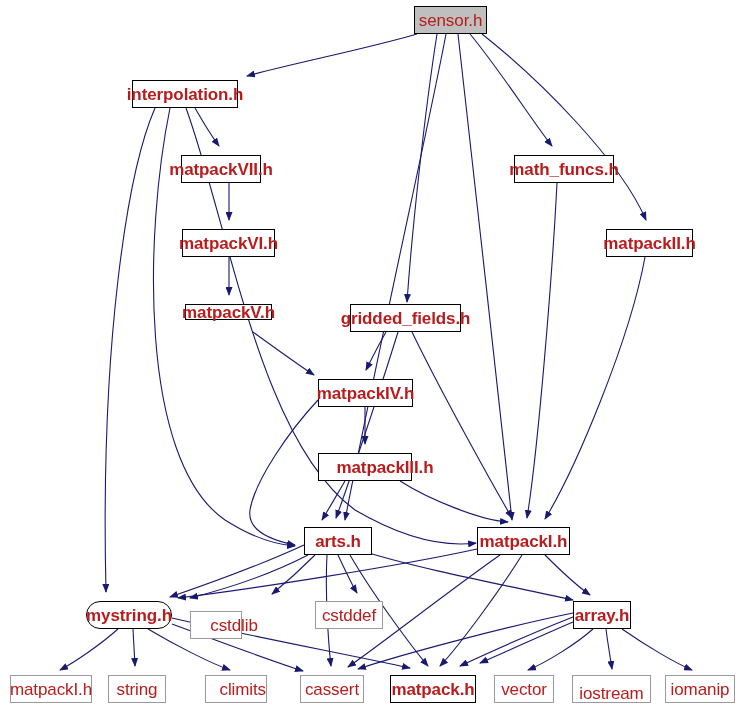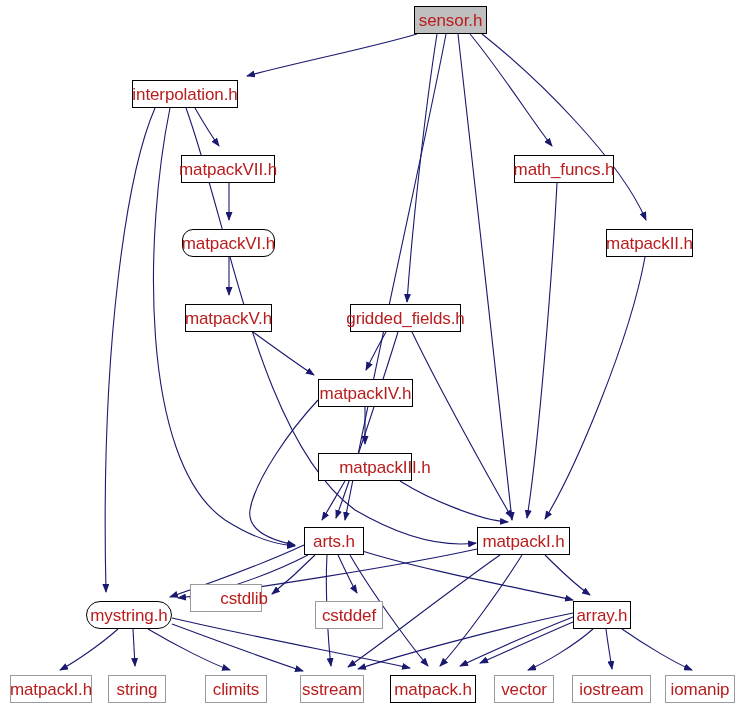--- a/index.html
+++ b/index.html
@@ -40,6 +40,7 @@
   .node.internal {
     border: 1px solid #000000;
     background: #ffffff;
+    font-weight: bold;
   }
   .node.external {
     border: 1px solid #9a9a9a;

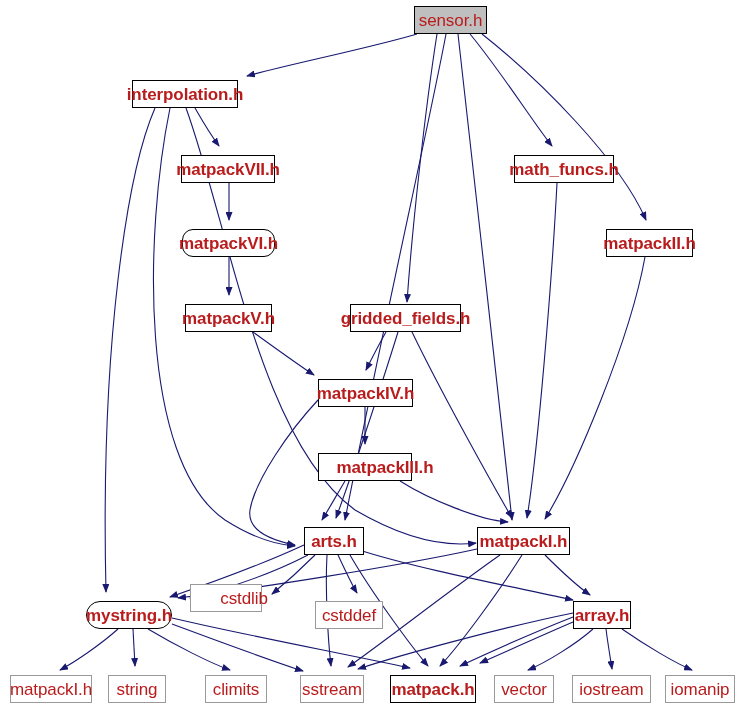--- a/index.html
+++ b/index.html
@@ -118,7 +118,7 @@
       <div class="node internal" style="left: 132px; top: 80px; width: 106px; height: 28px;">
         <span class="node-label">interpolation.h</span>
       </div>
-      <div class="node internal" style="left: 181px; top: 155px; width: 94px; height: 28px;">
+      <div class="node internal" style="left: 181px; top: 155px; width: 80px; height: 28px;">
         <span class="node-label">matpackVII.h</span>
       </div>
       <div class="node internal" style="left: 514px; top: 155px; width: 100px; height: 28px;">

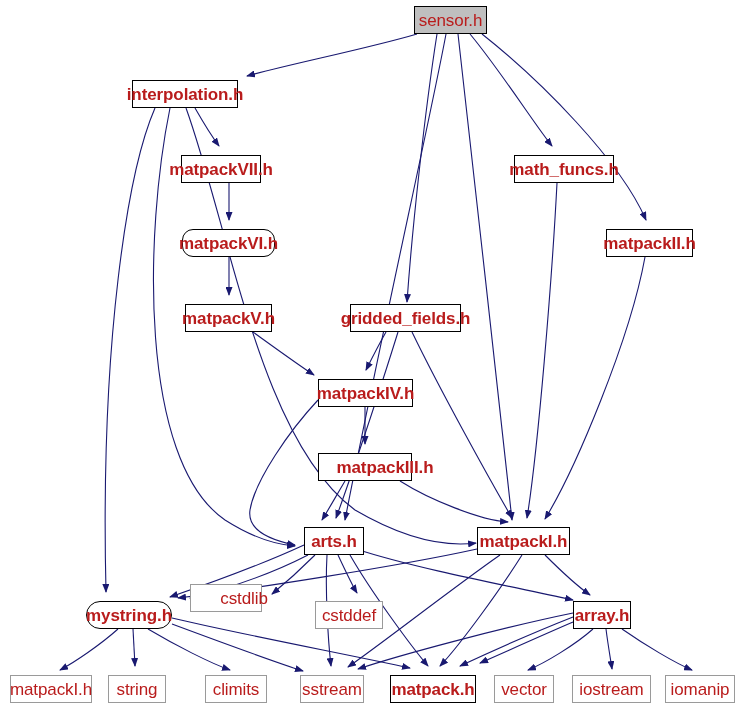--- a/index.html
+++ b/index.html
@@ -124,7 +124,7 @@
       <div class="node internal" style="left: 514px; top: 155px; width: 100px; height: 28px;">
         <span class="node-label">math_funcs.h</span>
       </div>
-      <div class="node internal" style="left: 182px; top: 229px; width: 93px; height: 28px; border-radius: 11px;">
+      <div class="node internal" style="left: 182px; top: 229px; width: 93px; height: 28px;">
         <span class="node-label">matpackVI.h</span>
       </div>
       <div class="node internal" style="left: 606px; top: 229px; width: 87px; height: 28px;">

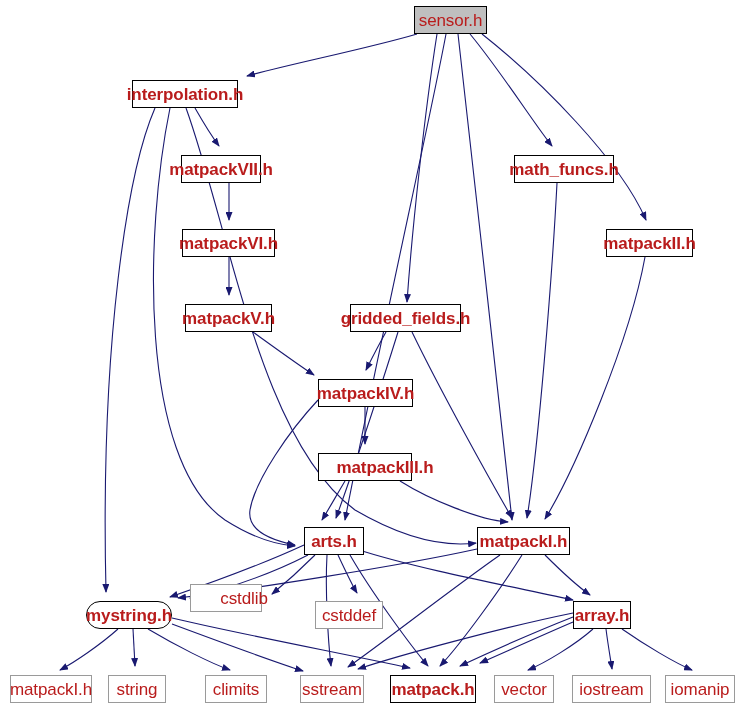--- a/index.html
+++ b/index.html
@@ -130,7 +130,7 @@
       <div class="node internal" style="left: 606px; top: 229px; width: 87px; height: 28px;">
         <span class="node-label">matpackII.h</span>
       </div>
-      <div class="node internal" style="left: 185px; top: 304px; width: 87px; height: 28px;">
+      <div class="node internal" style="left: 185px; top: 304px; width: 87px; height: 16px;">
         <span class="node-label">matpackV.h</span>
       </div>
       <div class="node internal" style="left: 350px; top: 304px; width: 111px; height: 28px;">

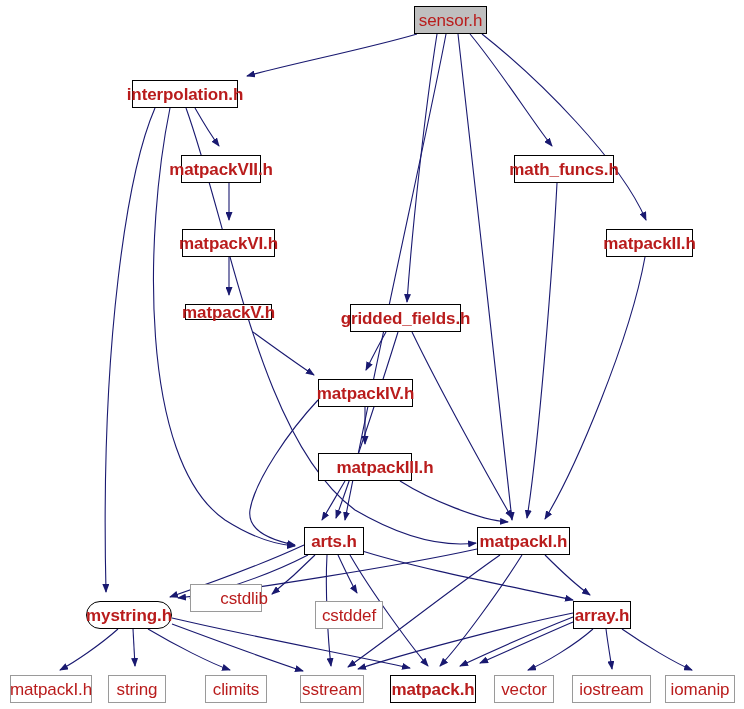--- a/index.html
+++ b/index.html
@@ -142,7 +142,7 @@
       <div class="node internal" style="left: 318px; top: 453px; width: 94px; height: 28px; padding-left: 40px;">
         <span class="node-label">matpackIII.h</span>
       </div>
-      <div class="node internal" style="left: 304px; top: 527px; width: 60px; height: 28px;">
+      <div class="node internal" style="left: 304px; top: 527px; width: 68px; height: 28px;">
         <span class="node-label">arts.h</span>
       </div>
       <div class="node internal" style="left: 477px; top: 527px; width: 93px; height: 28px;">

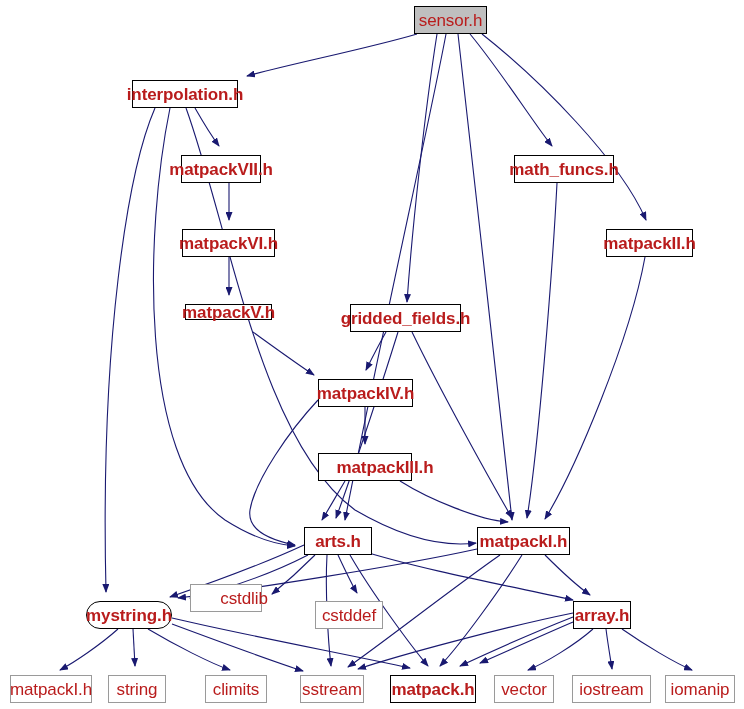--- a/index.html
+++ b/index.html
@@ -151,7 +151,7 @@
       <div class="node internal" style="left: 86px; top: 601px; width: 86px; height: 28px; border-radius: 14px;">
         <span class="node-label">mystring.h</span>
       </div>
-      <div class="node external" style="left: 190px; top: 584px; width: 72px; height: 28px; padding-left: 36px;">
+      <div class="node external" style="left: 190px; top: 611px; width: 52px; height: 28px; padding-left: 36px;">
         <span class="node-label">cstdlib</span>
       </div>
       <div class="node external" style="left: 315px; top: 601px; width: 68px; height: 28px;">

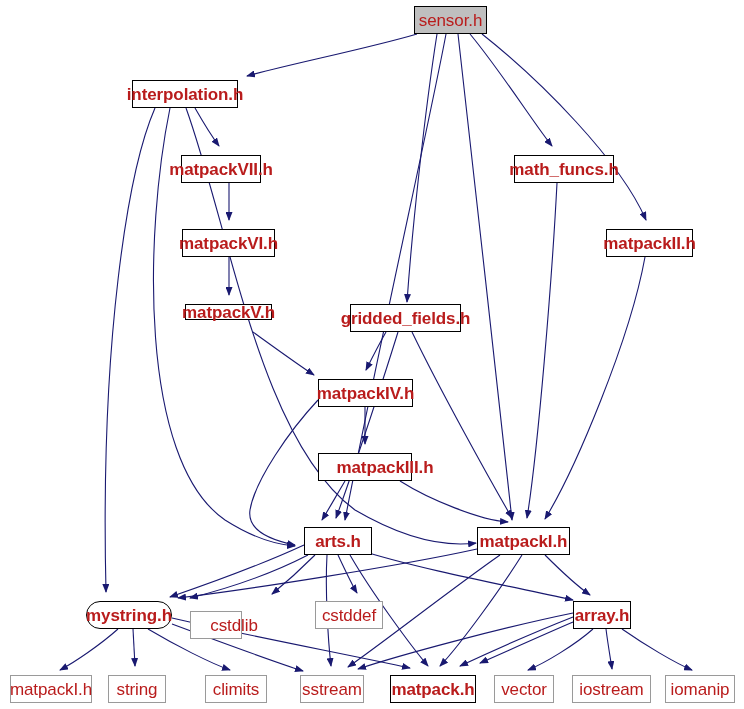--- a/index.html
+++ b/index.html
@@ -166,7 +166,7 @@
       <div class="node external" style="left: 108px; top: 675px; width: 58px; height: 28px;">
         <span class="node-label">string</span>
       </div>
-      <div class="node external" style="left: 205px; top: 675px; width: 62px; height: 28px;">
+      <div class="node external" style="left: 205px; top: 675px; width: 62px; height: 28px; justify-content: flex-end;">
         <span class="node-label">climits</span>
       </div>
       <div class="node external" style="left: 300px; top: 675px; width: 64px; height: 28px;">

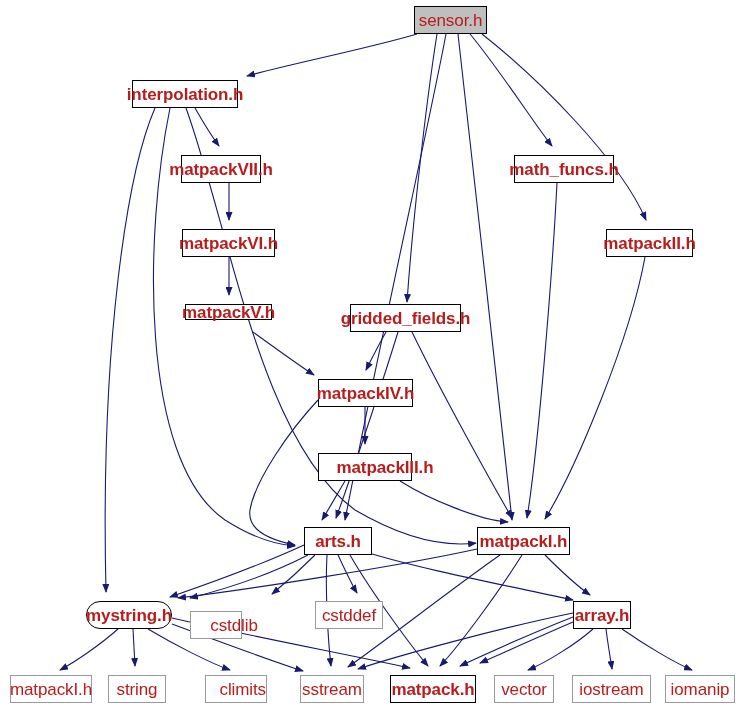--- a/index.html
+++ b/index.html
@@ -170,7 +170,7 @@
         <span class="node-label">climits</span>
       </div>
       <div class="node external" style="left: 300px; top: 675px; width: 64px; height: 28px;">
-        <span class="node-label">sstream</span>
+        <span class="node-label">cassert</span>
       </div>
       <div class="node internal" style="left: 390px; top: 675px; width: 86px; height: 28px;">
         <span class="node-label">matpack.h</span>

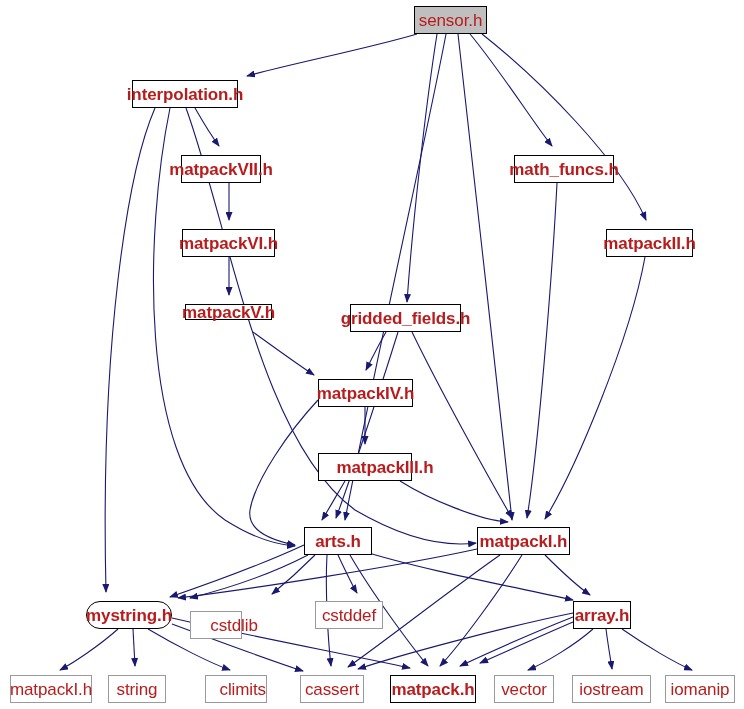--- a/index.html
+++ b/index.html
@@ -178,7 +178,7 @@
       <div class="node external" style="left: 494px; top: 675px; width: 60px; height: 28px;">
         <span class="node-label">vector</span>
       </div>
-      <div class="node external" style="left: 572px; top: 675px; width: 79px; height: 28px;">
+      <div class="node external" style="left: 572px; top: 675px; width: 79px; height: 28px; align-items: flex-end;">
         <span class="node-label">iostream</span>
       </div>
       <div class="node external" style="left: 665px; top: 675px; width: 70px; height: 28px;">

